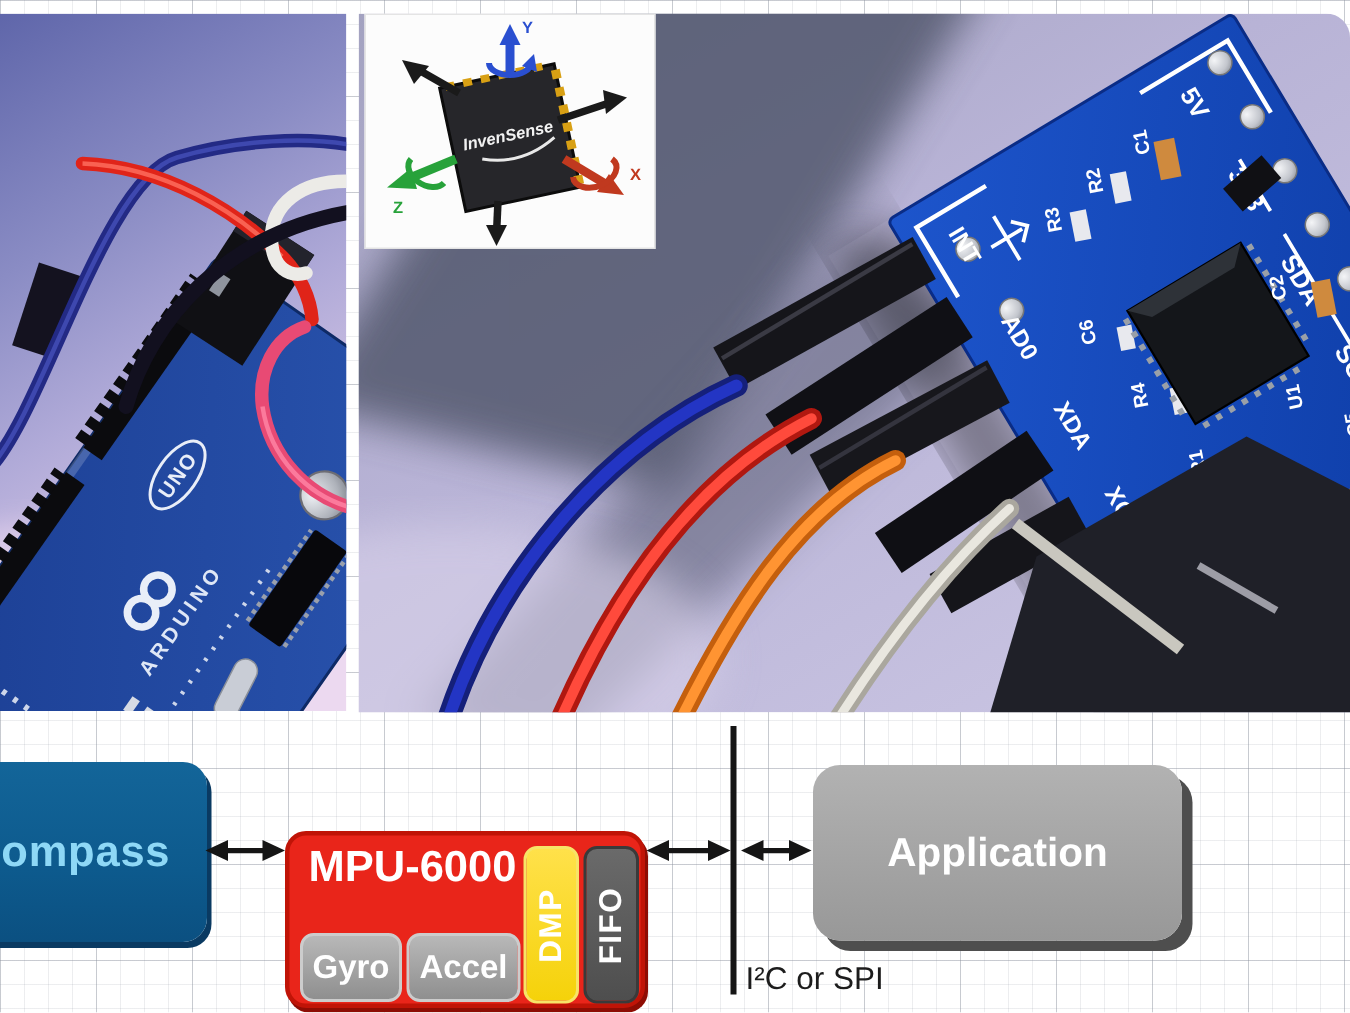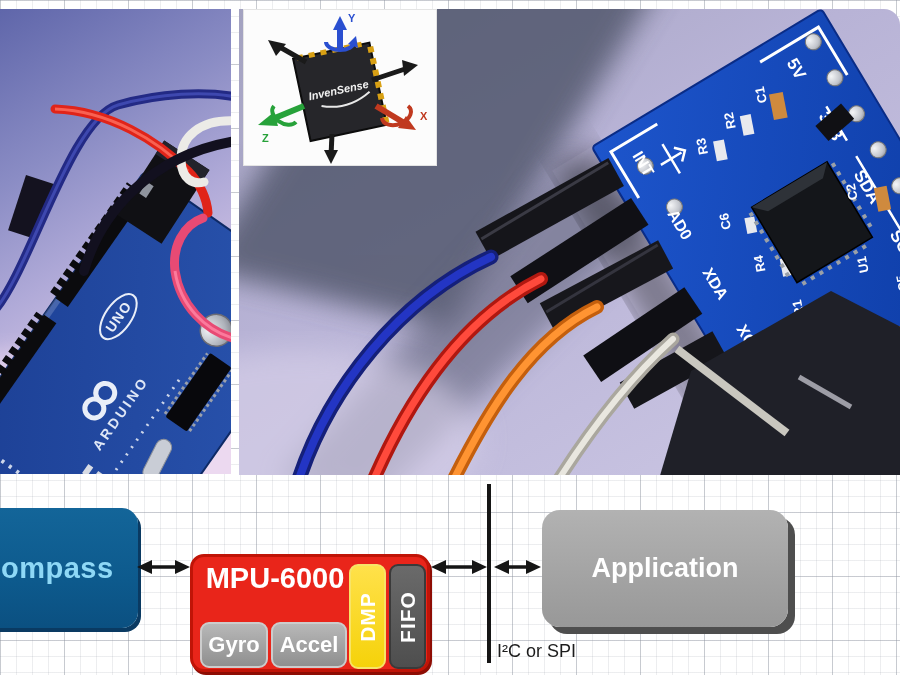--- a/index.html
+++ b/index.html
@@ -29,7 +29,7 @@
   .vert-box span{transform:rotate(-90deg);color:#fff;font-size:21px;font-weight:bold;letter-spacing:1px;white-space:nowrap;}
   .app-box{left:542px;top:510px;width:246px;height:117px;background:linear-gradient(#b2b2b2,#989898);border-radius:18px;box-shadow:7px 7px 0 #4e4e4e;flex-direction:column;}
   .app-box span{color:#fff;font-size:27px;line-height:31px;font-weight:600;}
-  .bus-label{position:absolute;left:497px;top:641px;font-size:18px;color:#1c1c1c;}
+  .bus-label{position:absolute;left:497px;top:641px;font-size:21px;color:#1c1c1c;}
   svg text{font-family:"Liberation Sans",sans-serif;}
   .overlay-svg{position:absolute;left:0;top:0;pointer-events:none;}
 </style>

